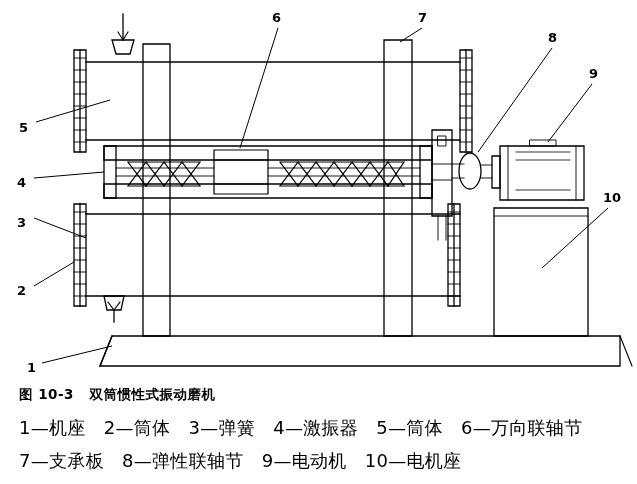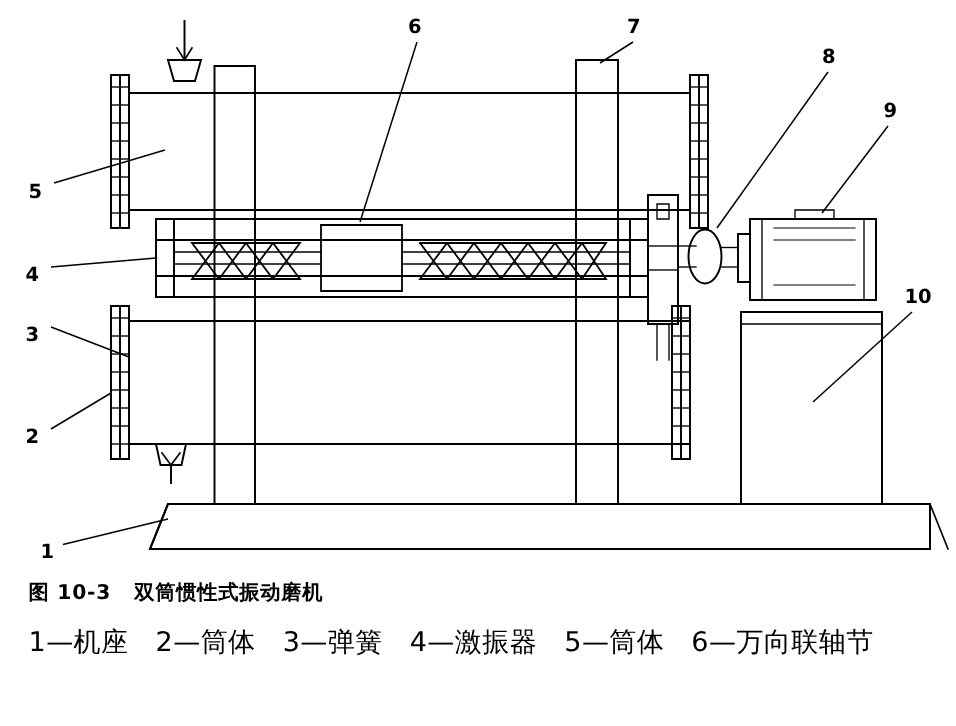--- a/index.html
+++ b/index.html
@@ -247,6 +247,7 @@
 <div class="caption-block">
   <p class="fig-title">图 10-3   双筒惯性式振动磨机</p>
   <p class="legend-line">1—机座   2—筒体   3—弹簧   4—激振器   5—筒体   6—万向联轴节</p>
+  <p class="legend-line">7—支承板   8—弹性联轴节   9—电动机   10—电机座</p>
 </div>
 
 </body></html>

